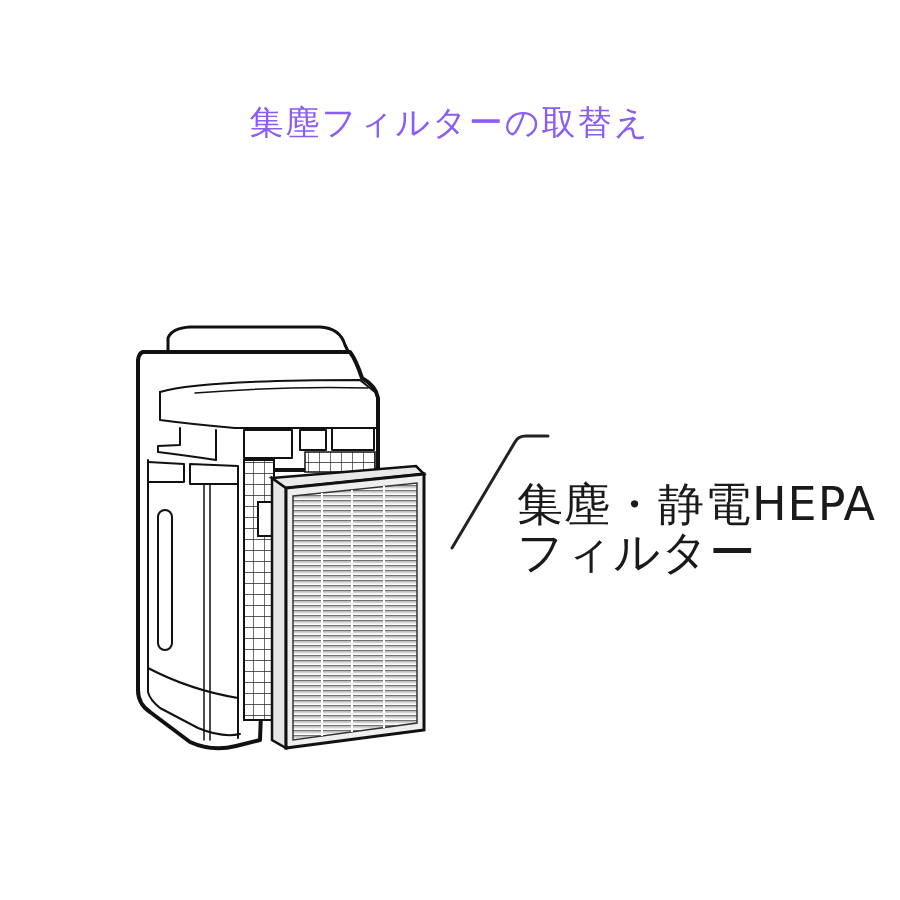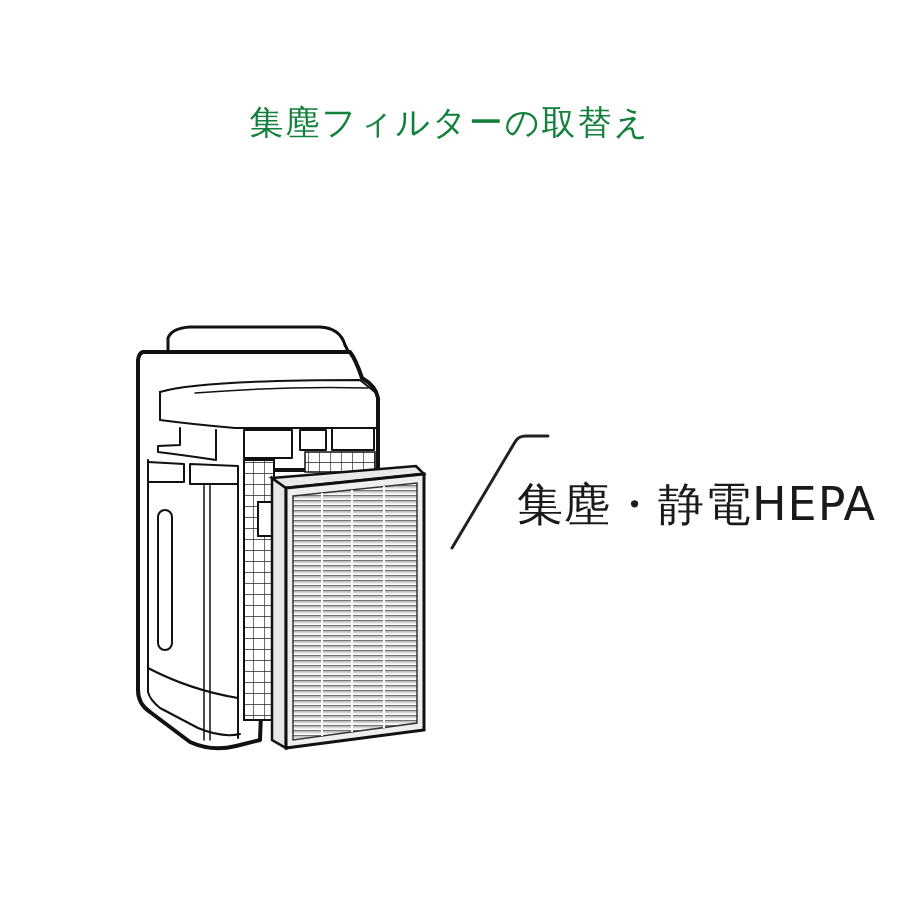--- a/index.html
+++ b/index.html
@@ -15,7 +15,7 @@
 </head>
 <body>
 
-<div class="title" style="color:#15803d;">集塵フィルターの取替え</div>
+<div class="title" style="color:#8b5cf6;">集塵フィルターの取替え</div>
 
 <svg class="illus" viewBox="0 0 900 900" xmlns="http://www.w3.org/2000/svg">
   <defs>

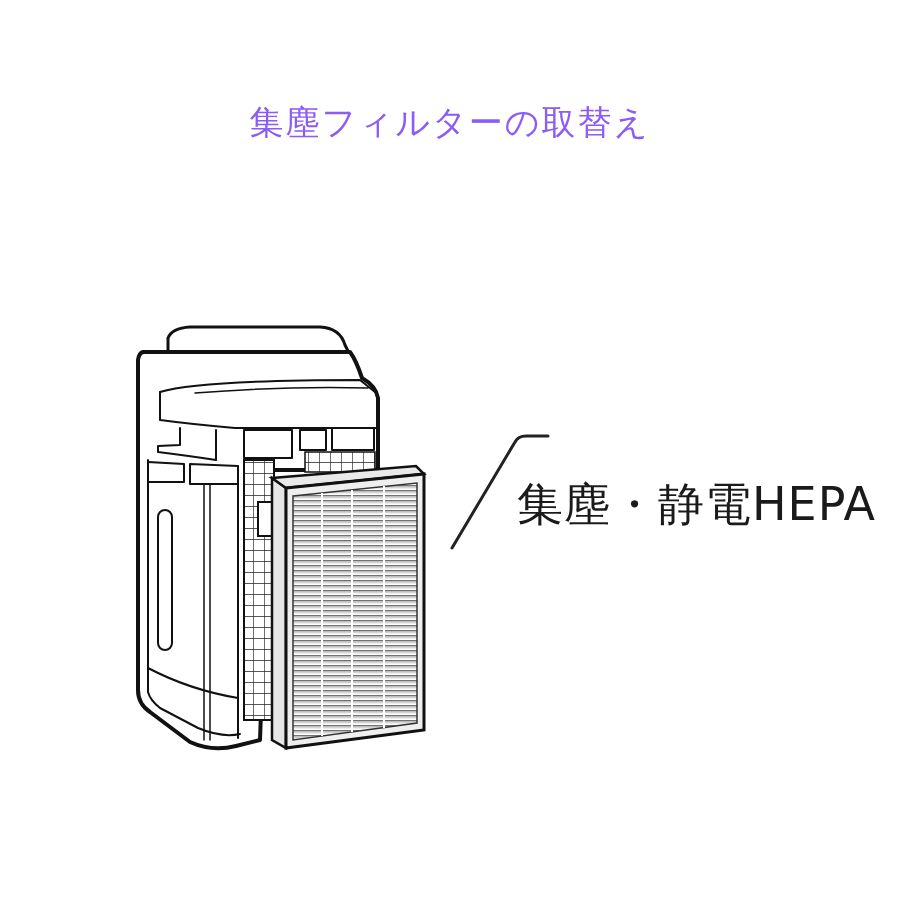--- a/index.html
+++ b/index.html
@@ -85,6 +85,7 @@
 
 <div class="label">
   <span>集塵・静電HEPA</span>
+  <span>フィルター</span>
 </div>
 
 </body></html>

